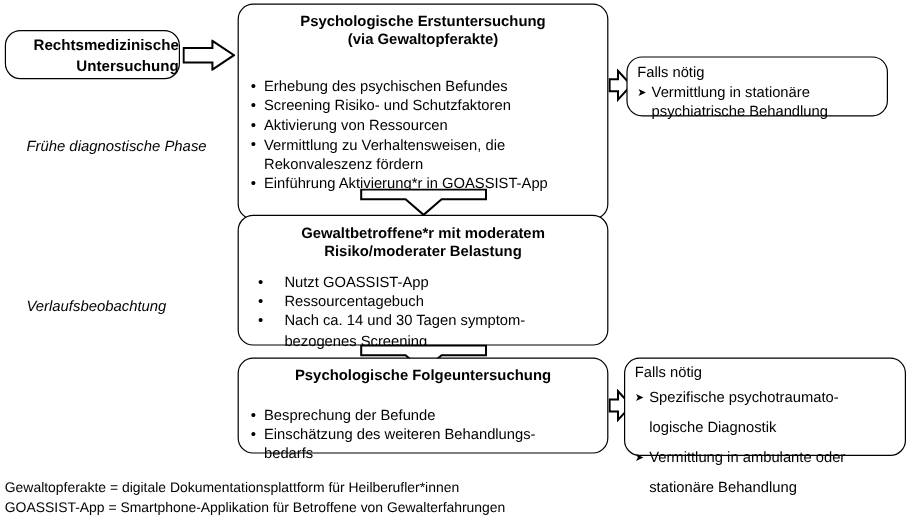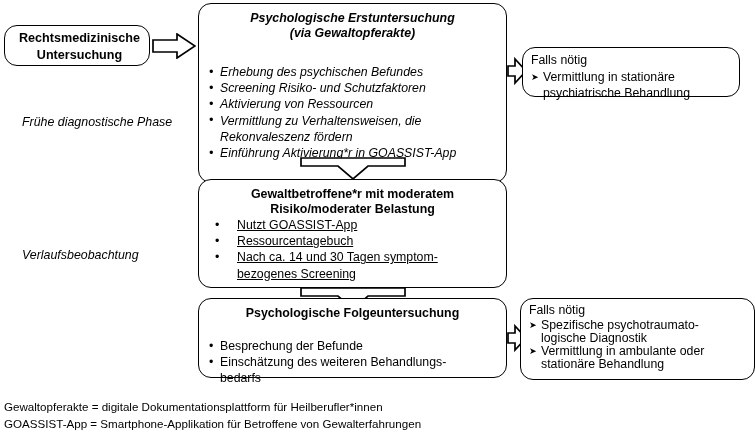--- a/index.html
+++ b/index.html
@@ -109,7 +109,6 @@
   #box-initial {
     left: 198px; top: 3px; width: 309px; height: 180px;
     padding: 7px 8px 0 8px;
-    font-style: italic;
   }
   #box-initial .bullets { margin-top: 23px; }
   #box-referral-top {

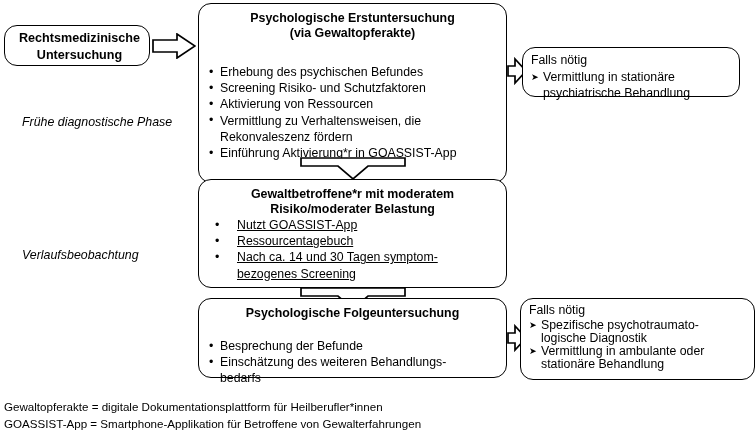--- a/index.html
+++ b/index.html
@@ -102,7 +102,7 @@
     padding: 4px 0 0 5px;
   }
   #box-forensic .box-title {
-    text-align: center;
+    text-align: right;
     font-size: 12.6px;
     line-height: 16.5px;
   }

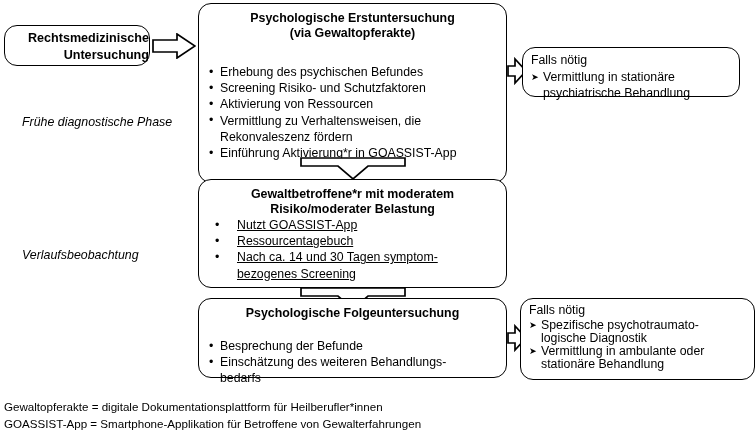--- a/index.html
+++ b/index.html
@@ -122,7 +122,7 @@
     left: 198px; top: 179px; width: 309px; height: 109px;
     padding: 7px 8px 0 8px;
   }
-  #box-monitoring .bullets { margin-top: 0; text-decoration: underline; }
+  #box-monitoring .bullets { margin-top: 10px; }
   #box-followup {
     left: 198px; top: 298px; width: 309px; height: 80px;
     padding: 7px 8px 0 8px;

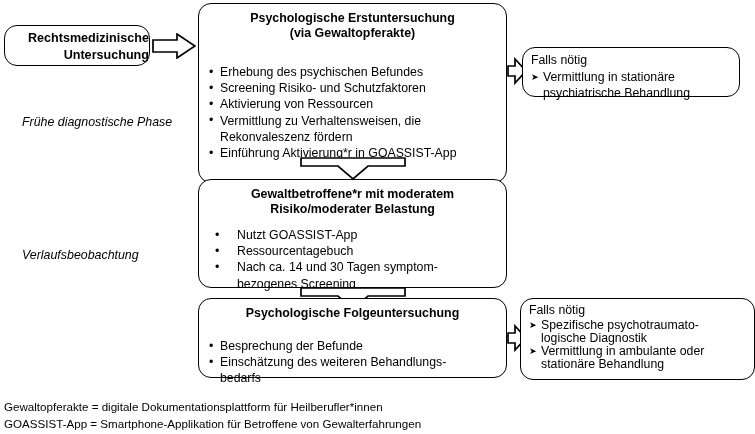--- a/index.html
+++ b/index.html
@@ -135,7 +135,7 @@
   #box-referral-bottom .hdr {
     font-size: 12.3px; line-height: 15.8px;
   }
-  #box-referral-bottom .bullets li { line-height: 13px; }
+  #box-referral-bottom .bullets li { line-height: 25px; }
 
   #label-early { left: 22px; top: 115px; }
   #label-course { left: 22px; top: 248px; }

